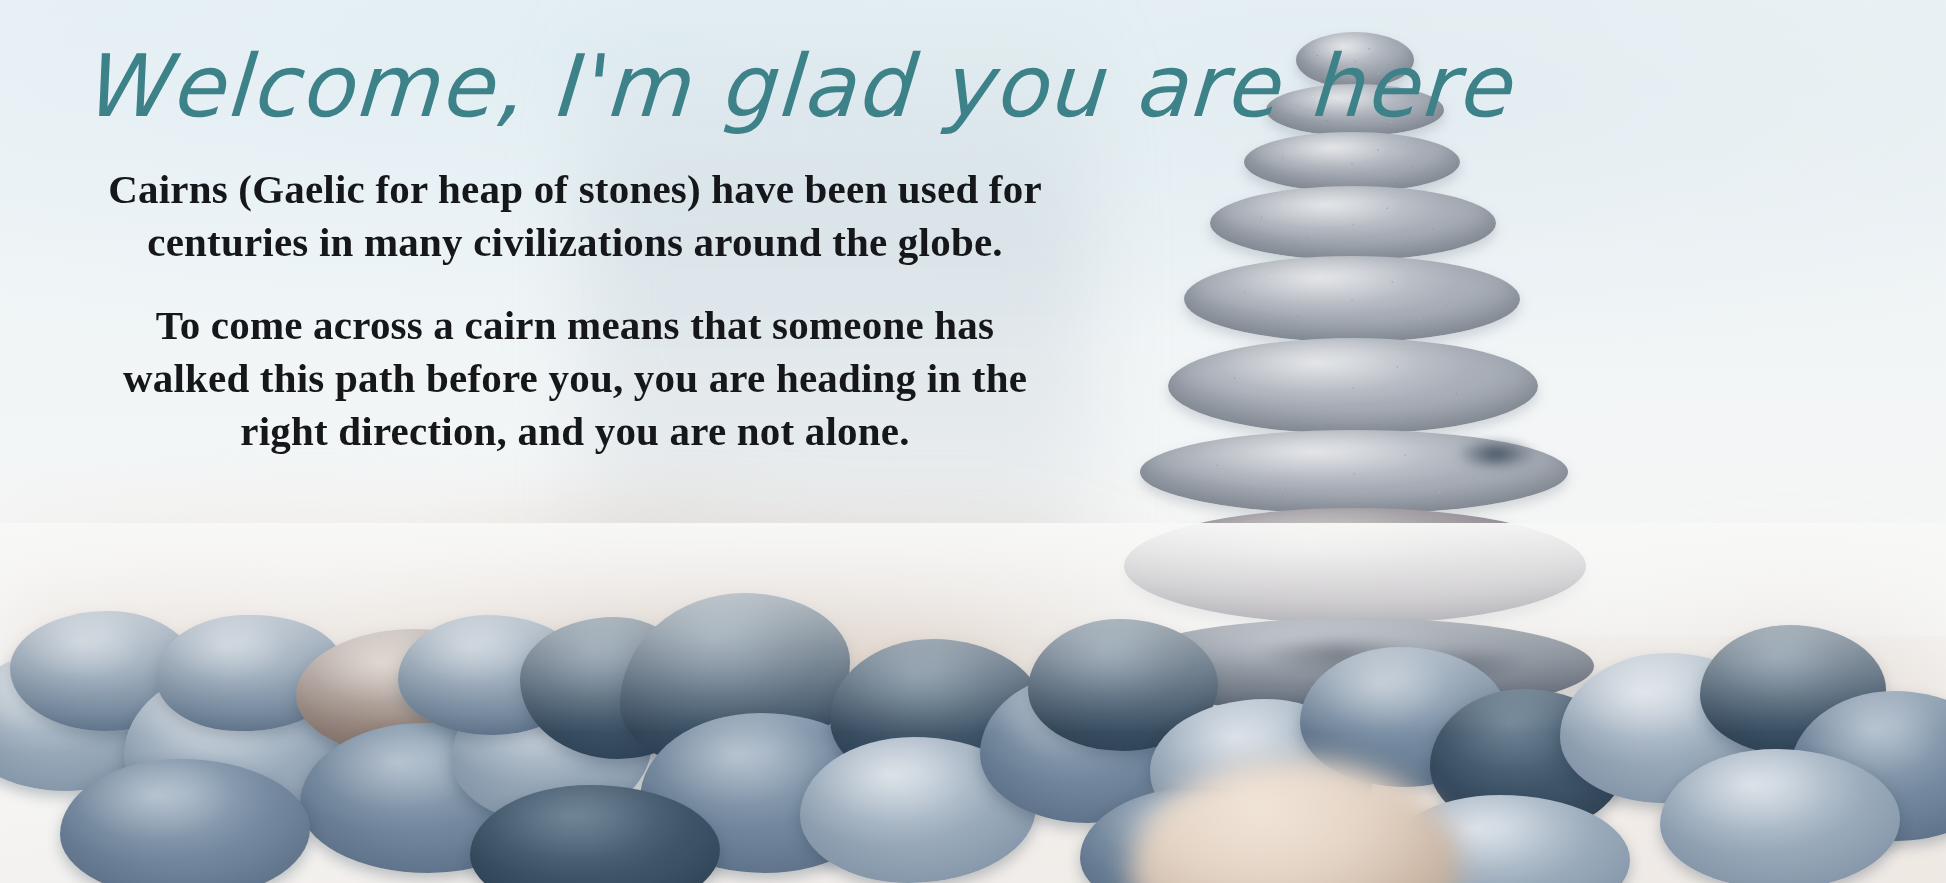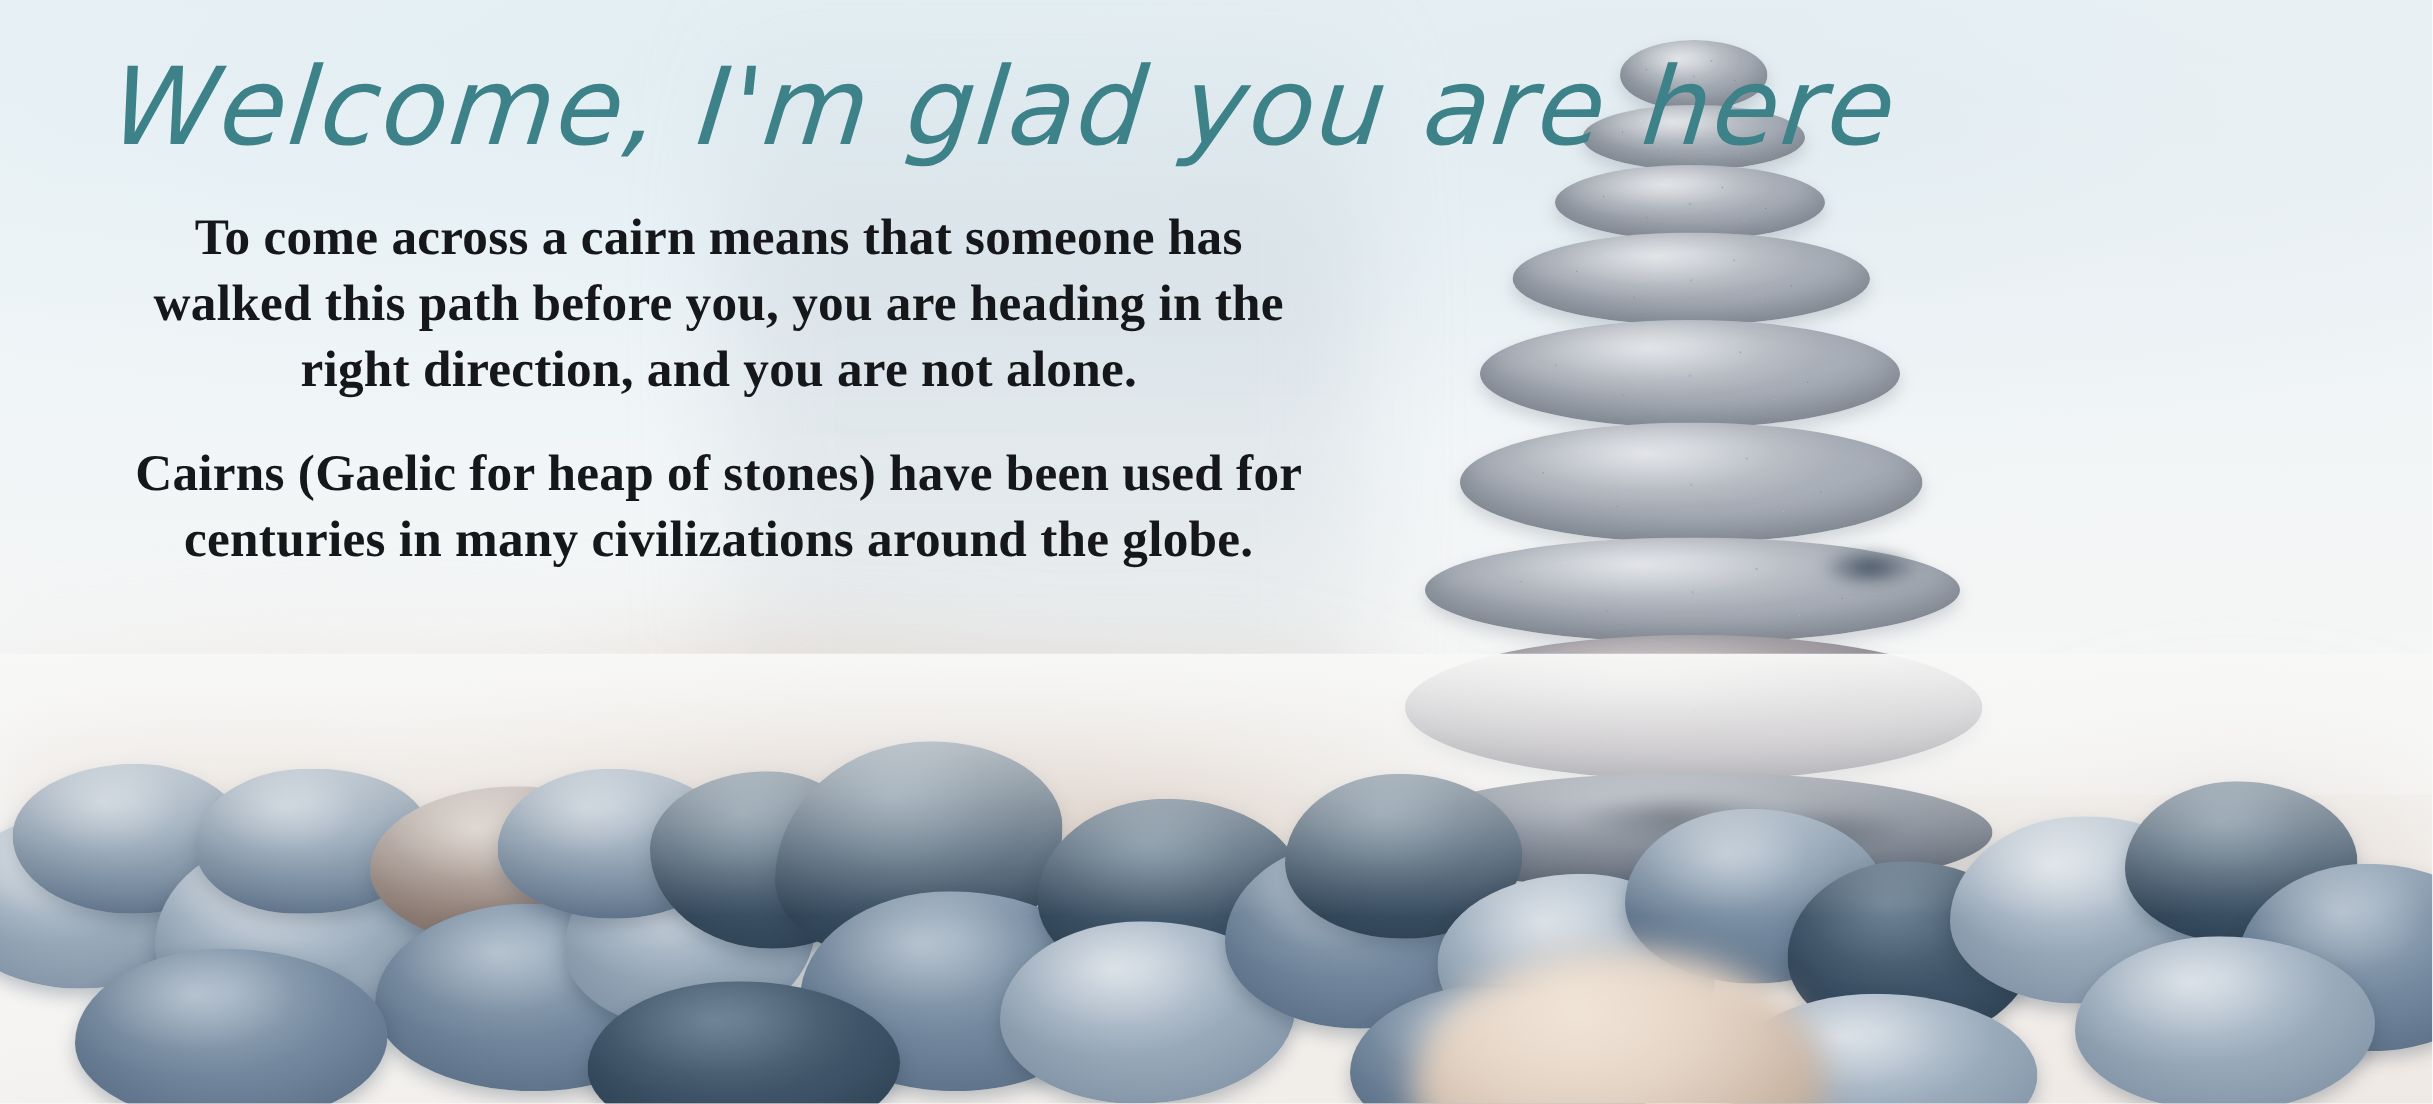--- a/index.html
+++ b/index.html
@@ -262,8 +262,8 @@
     <h1 id="headline">Welcome,  I'm glad you are here</h1>
 
     <div id="body-copy">
+      <p class="para">Cairns (Gaelic for heap of stones) have been used for centuries in many civilizations around the globe.</p>
       <p class="para">To come across a cairn means that someone has walked this path before you, you are heading in the right direction, and you are not alone.</p>
-      <p class="para">Cairns (Gaelic for heap of stones) have been used for centuries in many civilizations around the globe.</p>
     </div>
   </div>
 

